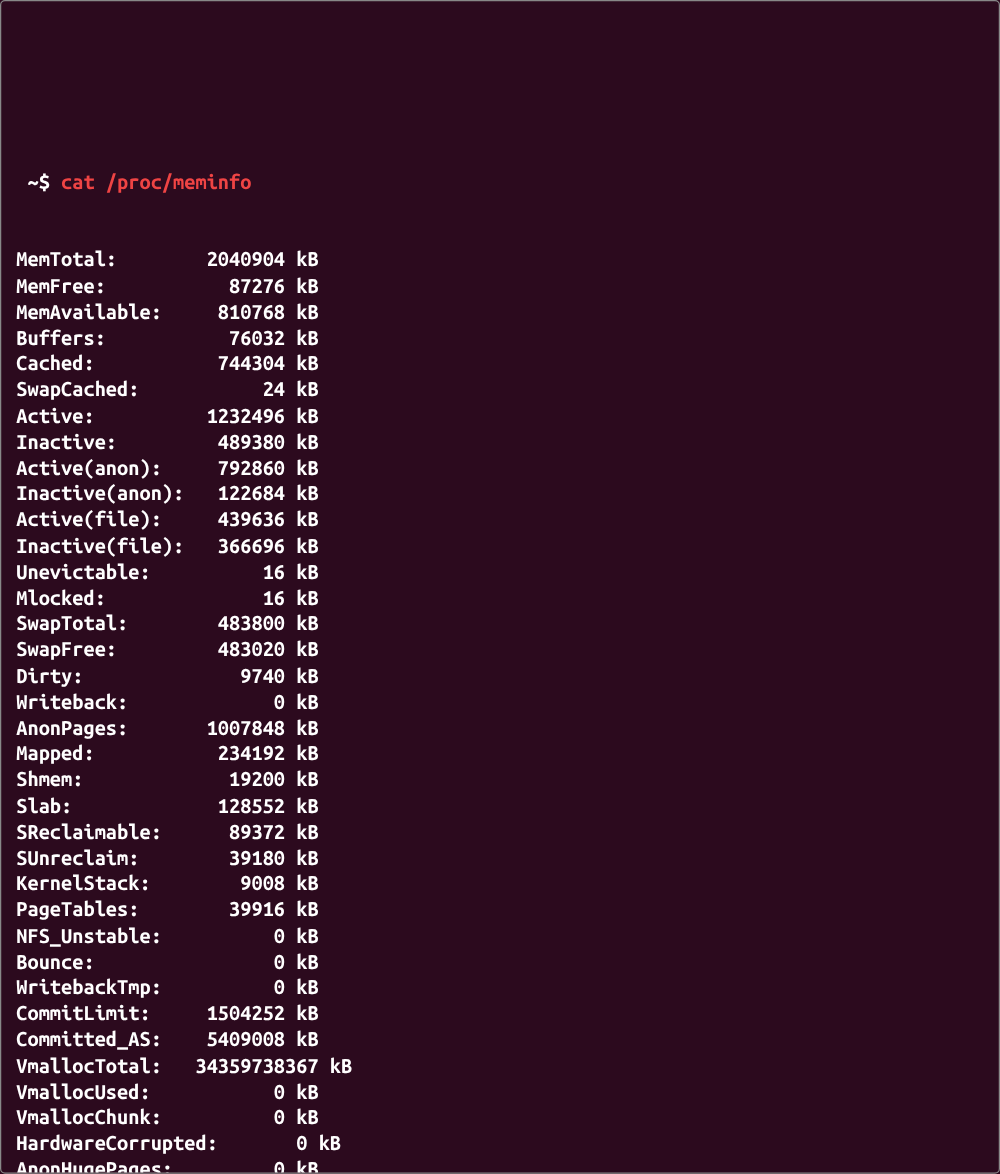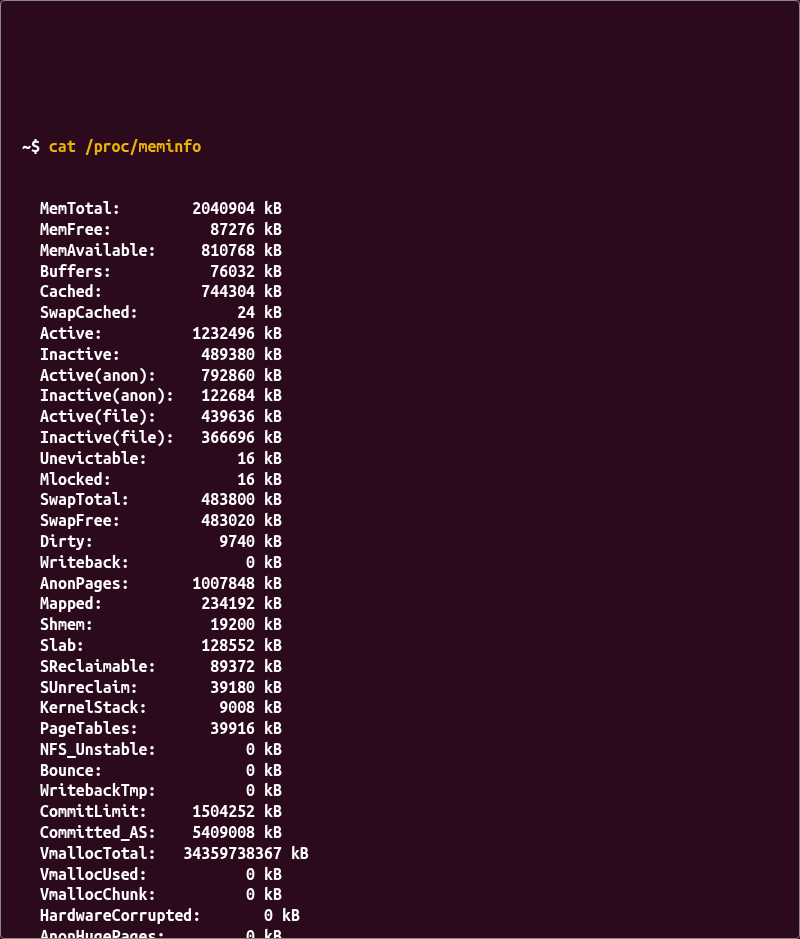--- a/index.html
+++ b/index.html
@@ -30,7 +30,7 @@
       color: #ffffff;
     }
     .command {
-      color: #eab308;
+      color: #ef4444;
     }
     .output-line {
       display: flex;

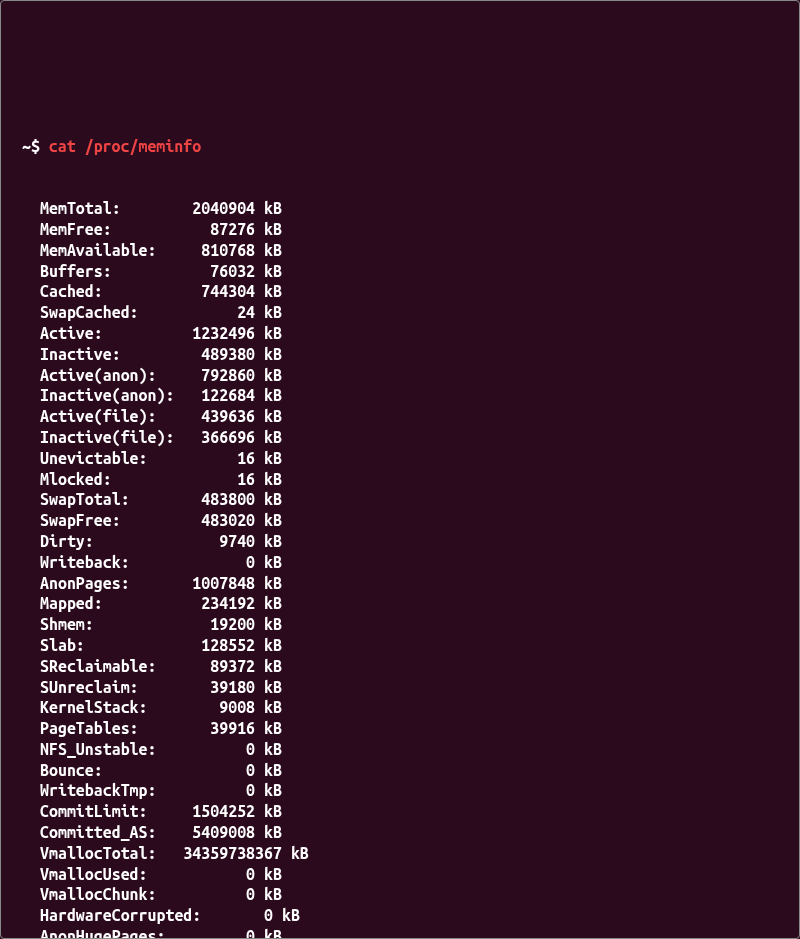--- a/index.html
+++ b/index.html
@@ -34,7 +34,6 @@
     }
     .output-line {
       display: flex;
-      margin-left: 27px;
     }
   </style>
 </head>

